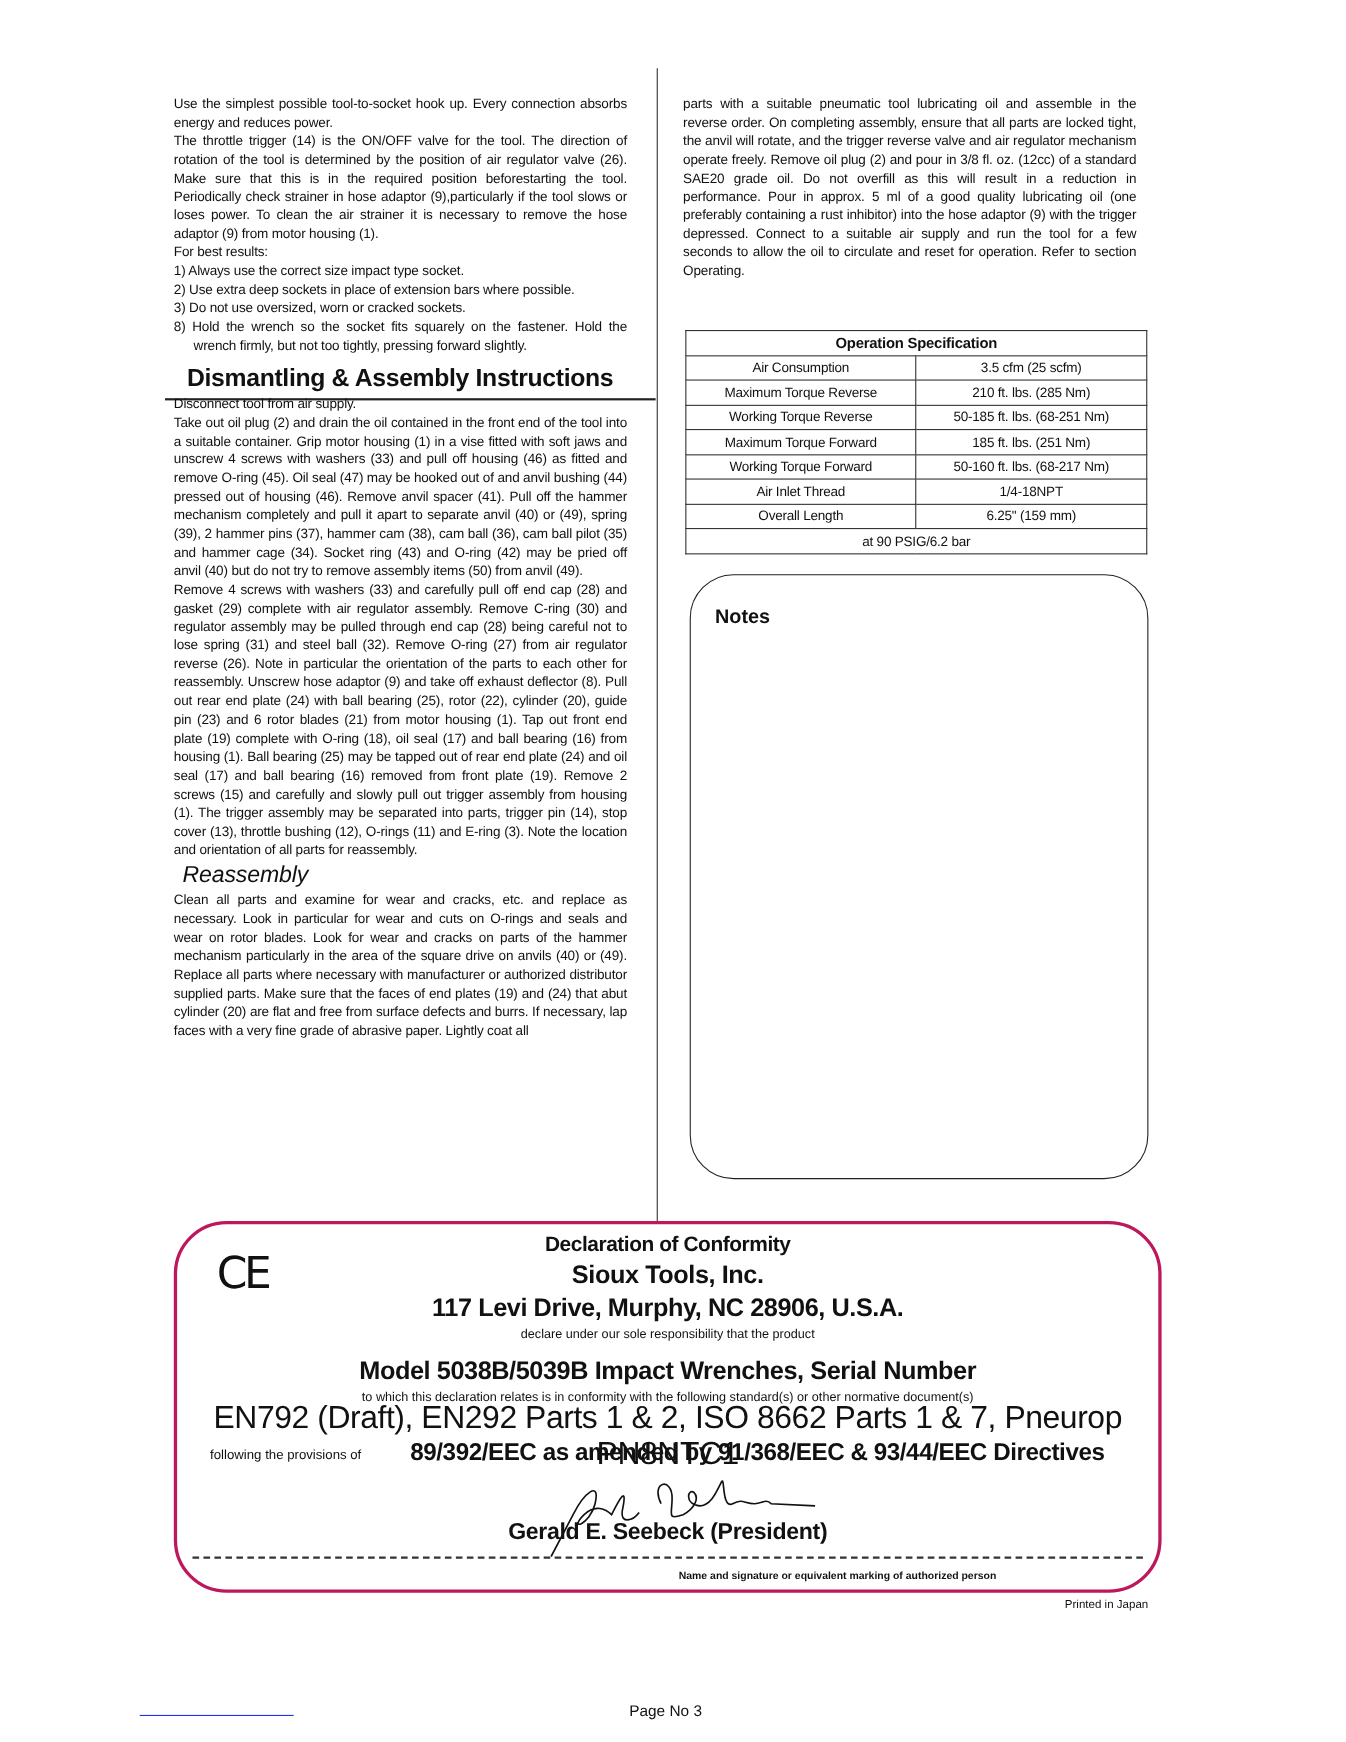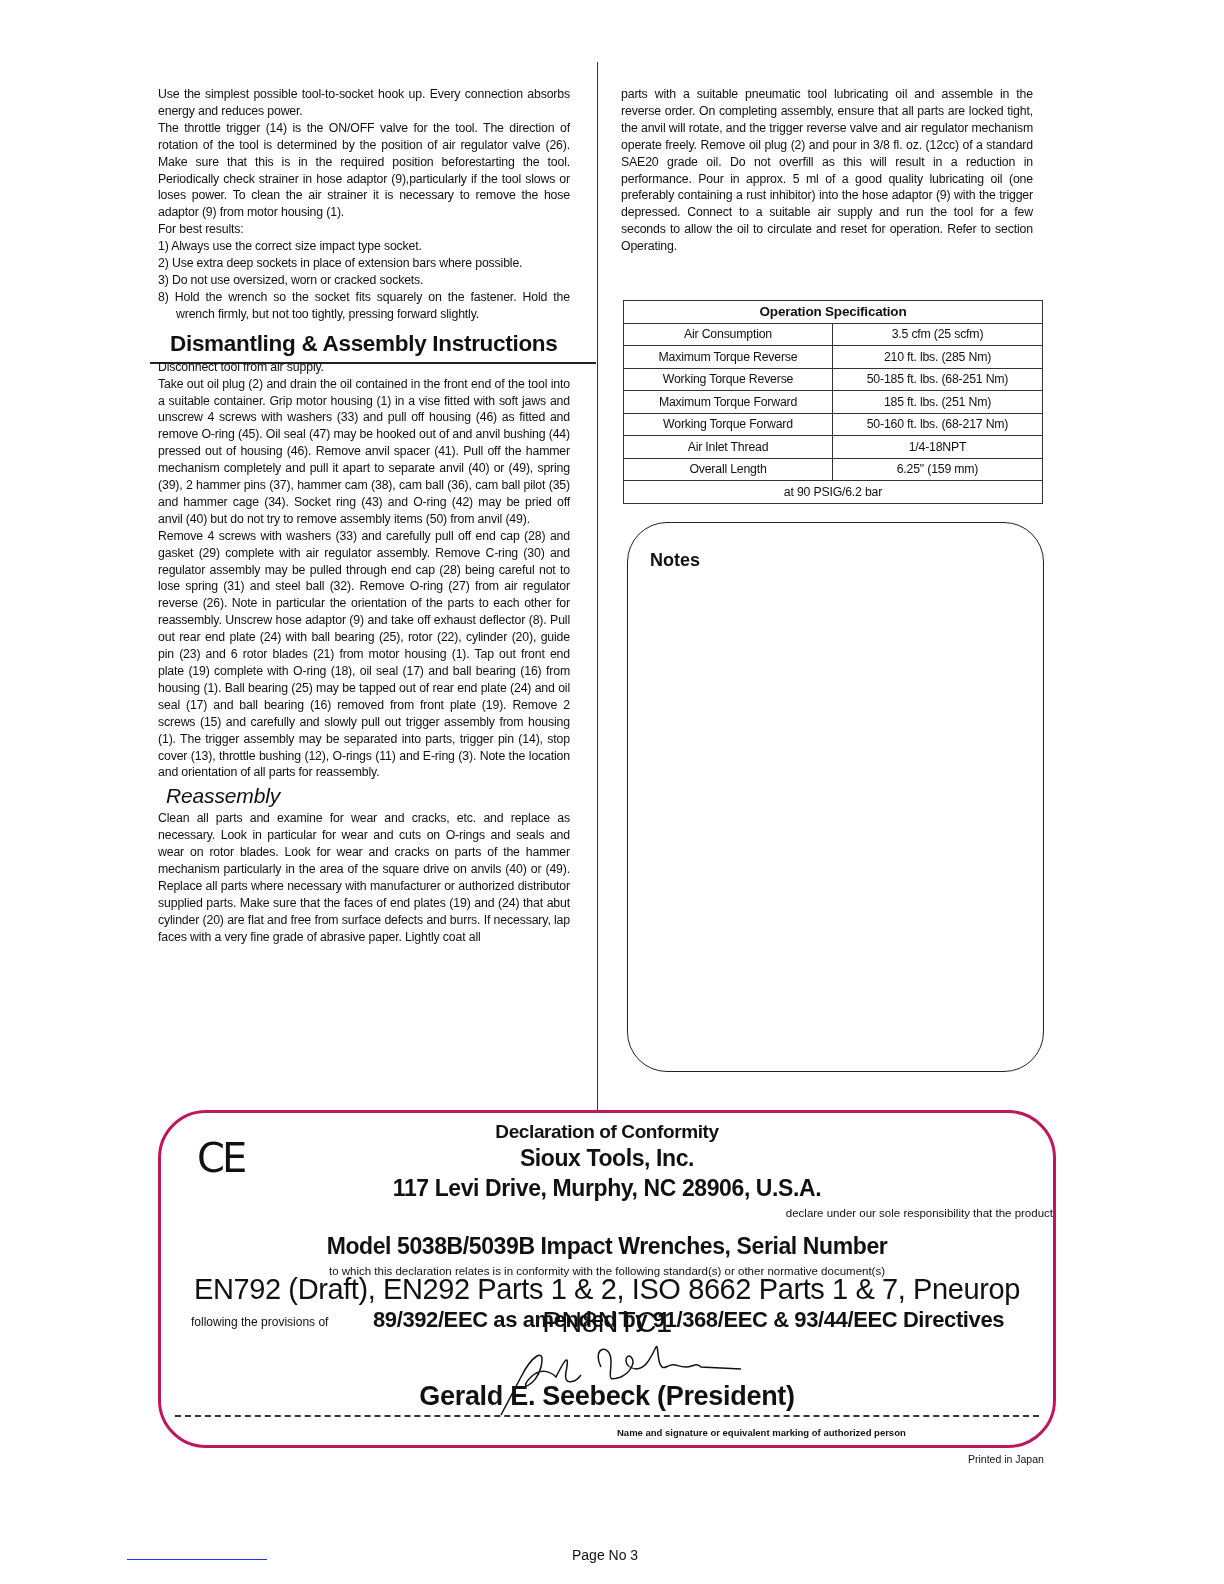--- a/index.html
+++ b/index.html
@@ -29,7 +29,7 @@
   .d-title { top:8px; font-size:19px; font-weight:bold; letter-spacing:-0.4px; }
   .d-company { top:32px; font-size:23px; font-weight:bold; letter-spacing:-0.4px; }
   .d-address { top:62px; font-size:23px; font-weight:bold; letter-spacing:-0.4px; }
-  .d-declare { top:94px; font-size:11.5px;text-align:right; }
+  .d-declare { top:94px; font-size:11.5px; }
   .d-model { top:120px; font-size:23px; font-weight:bold; letter-spacing:-0.4px; }
   .d-relates { top:152px; font-size:11.5px; }
   .d-standards { top:160px; font-size:29px; font-weight:normal; letter-spacing:-0.4px; }

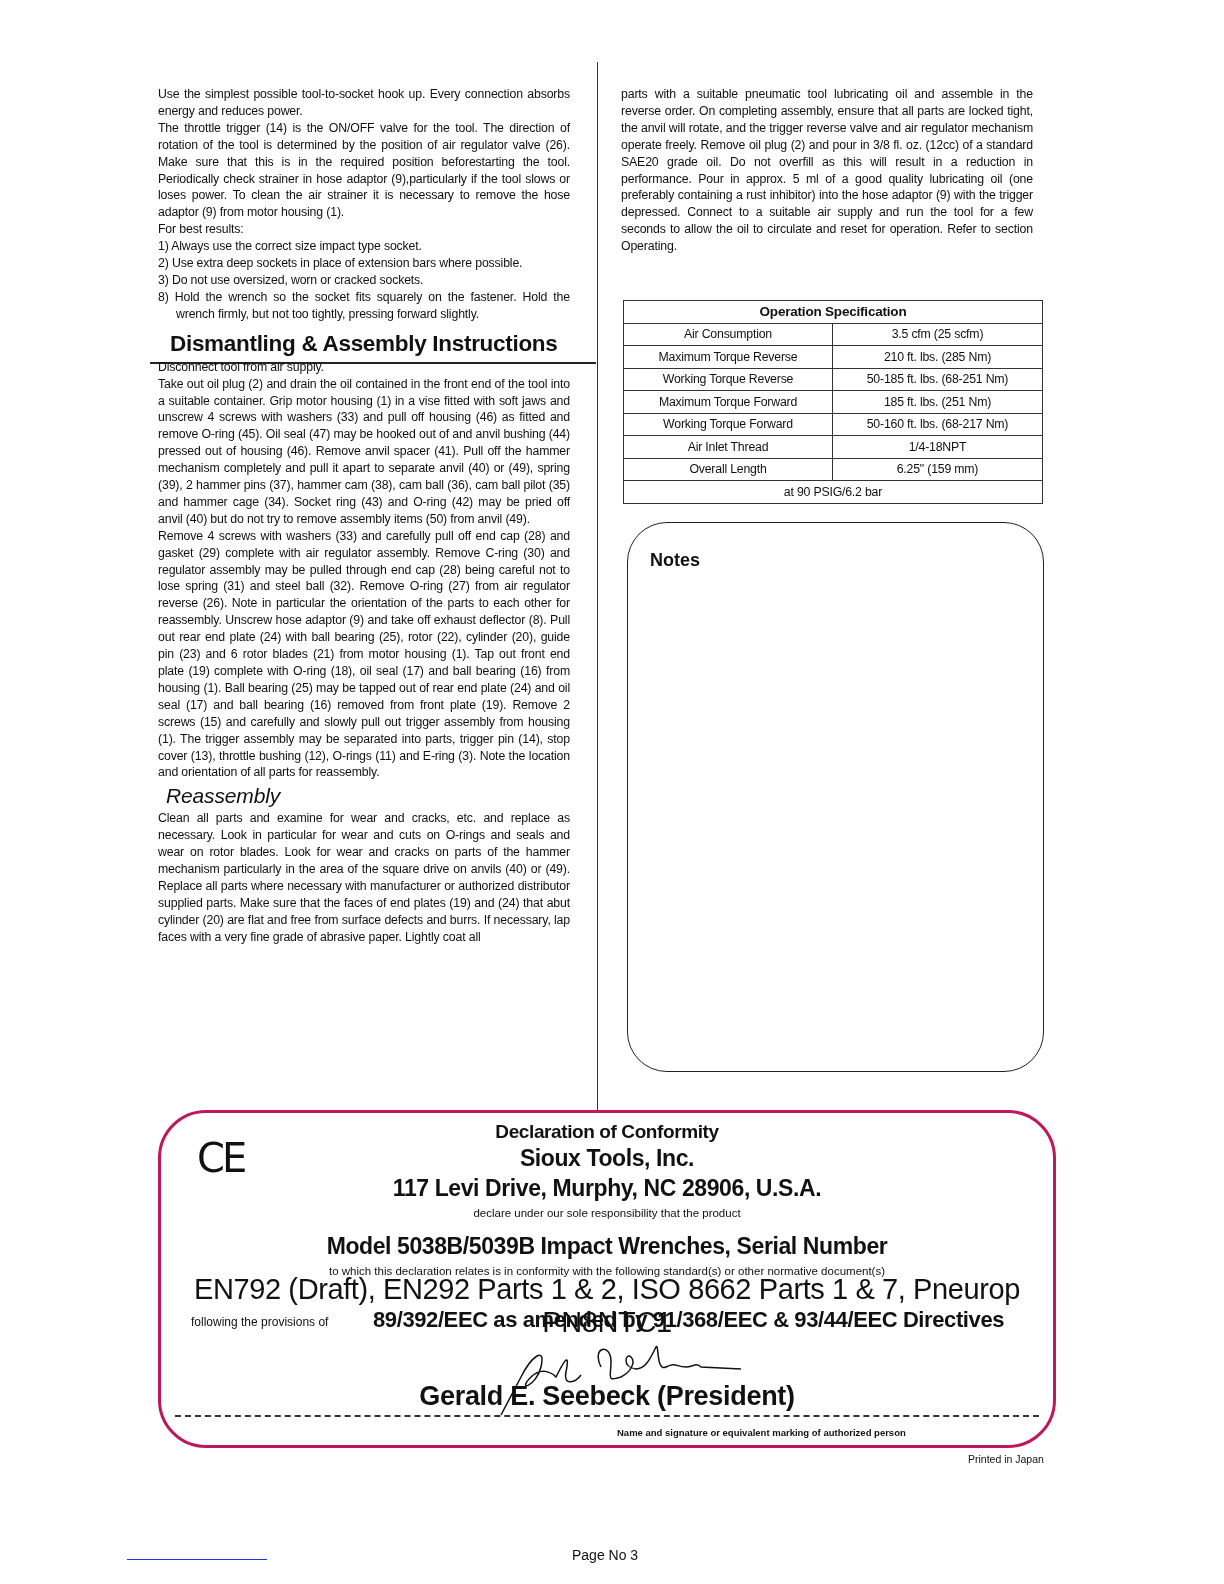--- a/index.html
+++ b/index.html
@@ -36,7 +36,7 @@
   .d-prov-lbl { position:absolute; left:30px; top:202px; font-size:12px; }
   .d-prov { position:absolute; left:212px; top:194px; font-size:22px; font-weight:bold; letter-spacing:-0.4px; }
   .sig { position:absolute; left:300px; top:224px; width:320px; height:80px; }
-  .d-signer { position:absolute; left:0; width:100%; top:268px; text-align:center; font-size:27px; font-weight:bold; letter-spacing:-0.3px; }
+  .d-signer { position:absolute; left:0; width:100%; top:268px; text-align:center; font-size:21px; font-weight:bold; letter-spacing:-0.3px; }
   .d-dash { position:absolute; left:14px; right:14px; top:302px; border-top:2px dashed #333; }
   .d-caption { position:absolute; left:432px; top:314px; font-size:9.5px; font-weight:bold;padding-left:24px; }
   .printed { position:absolute; left:968px; top:1453px; font-size:10.5px; }

